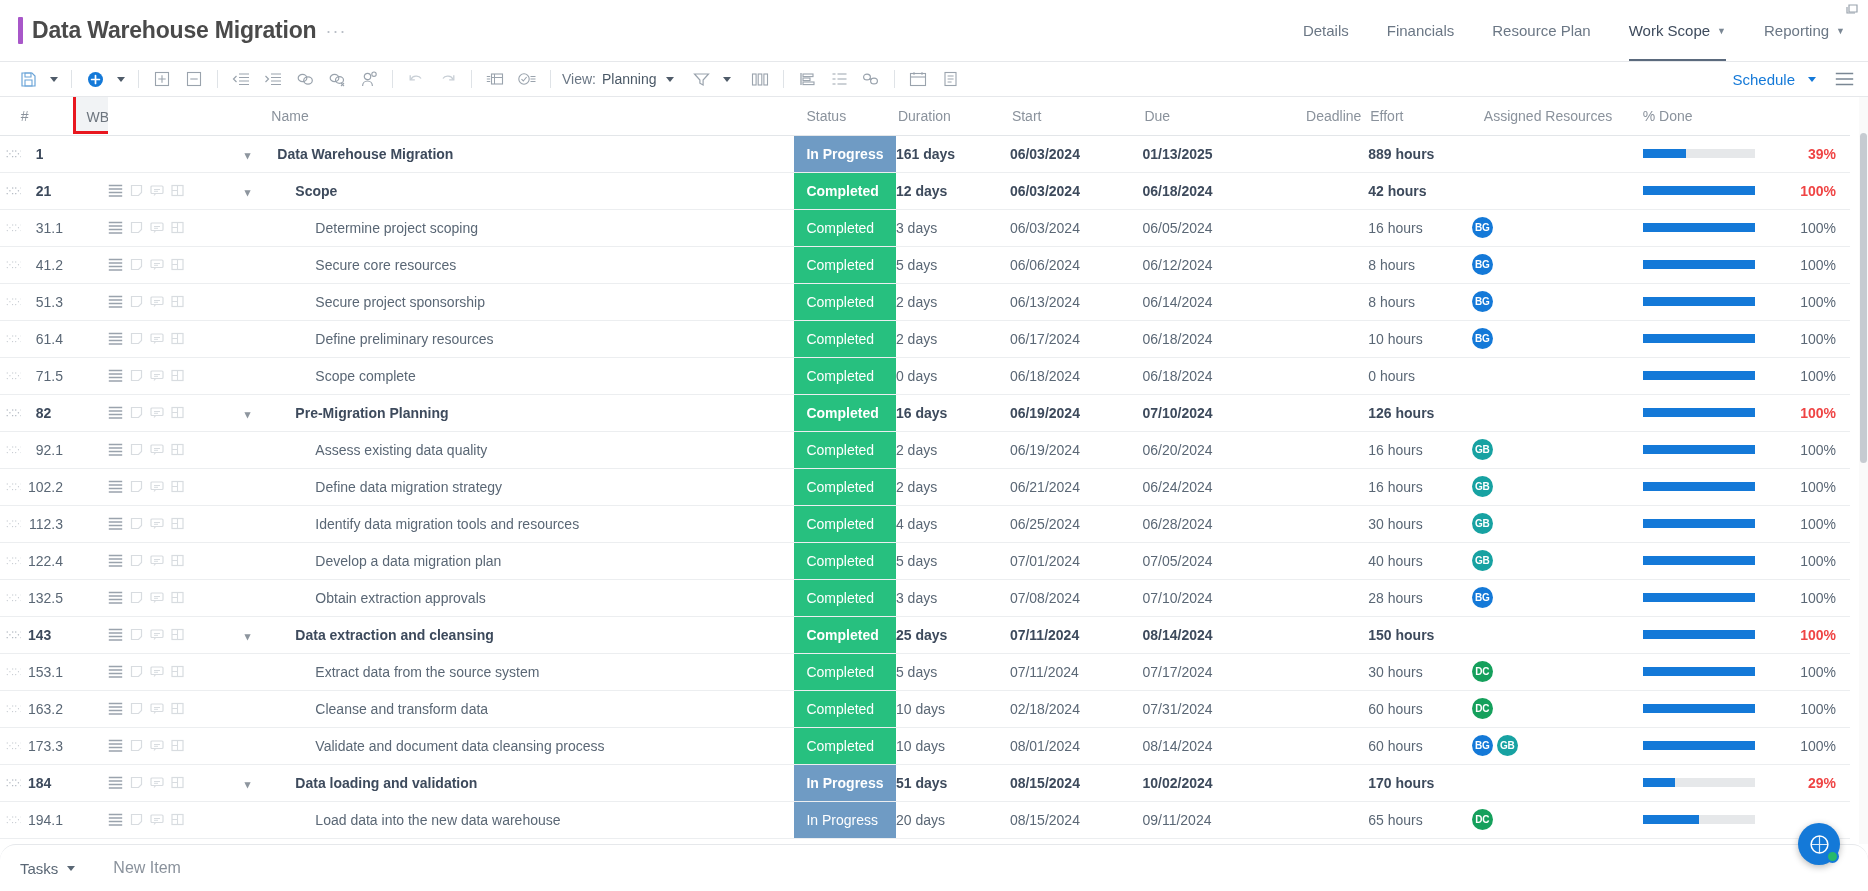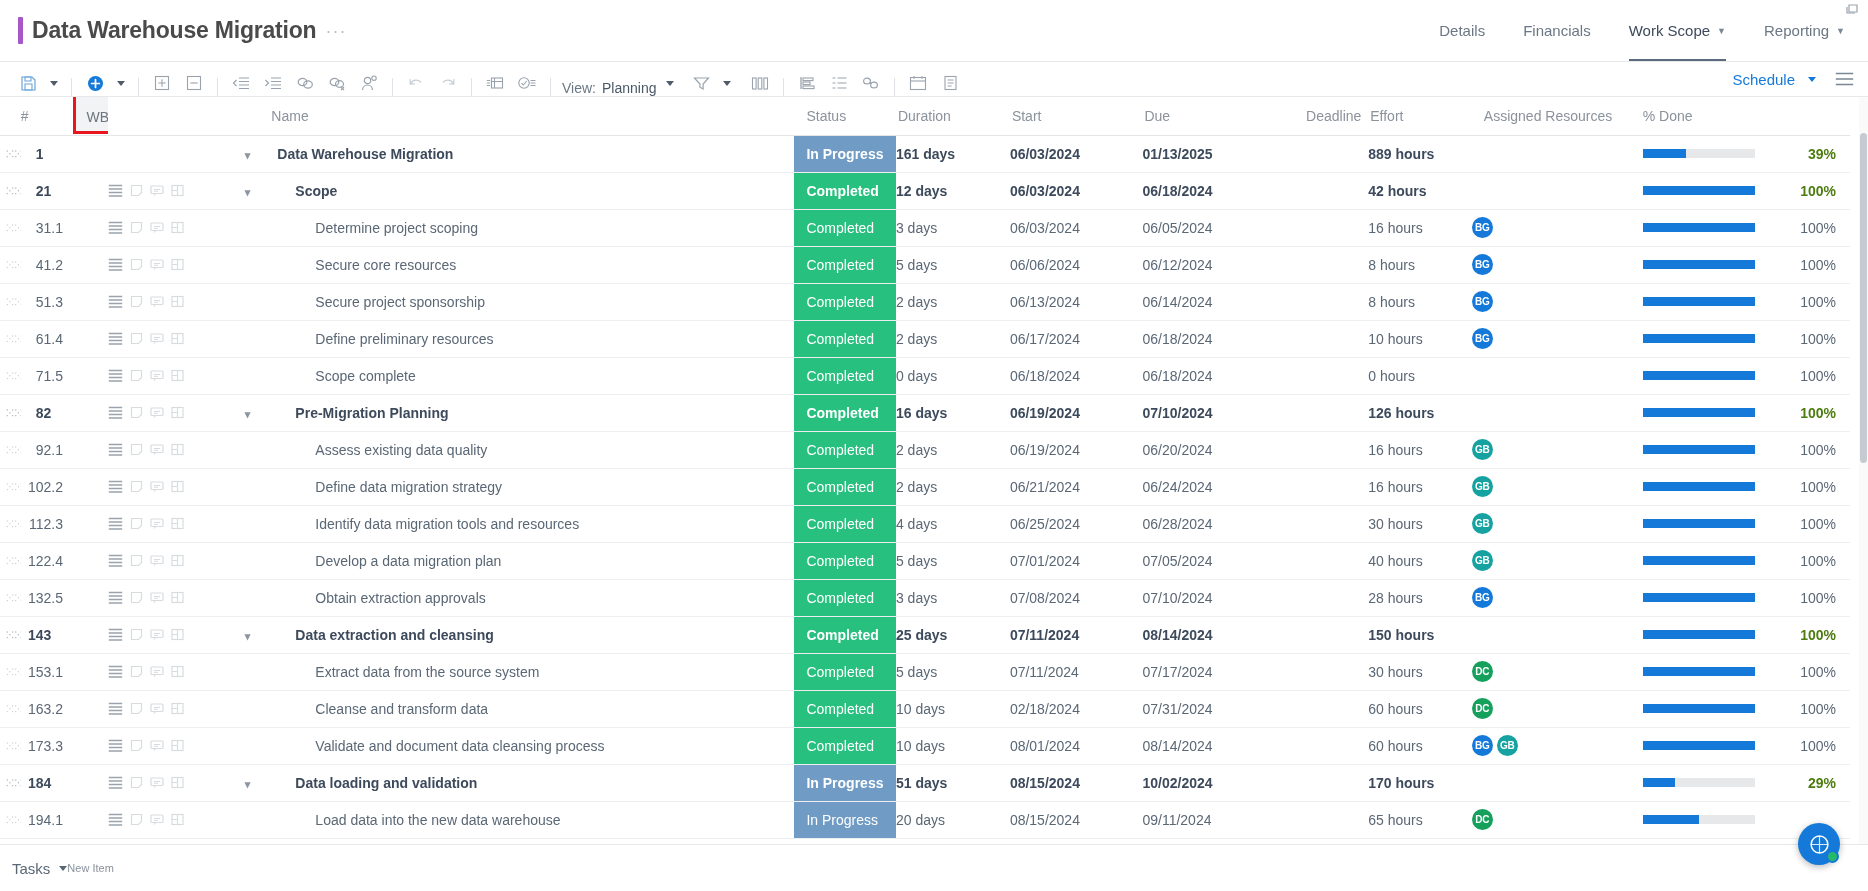--- a/index.html
+++ b/index.html
@@ -169,6 +169,9 @@
         </div>
         <div class="nav-item">
           <span>Financials</span>
+        </div>
+        <div class="nav-item">
+          <span>Resource Plan</span>
         </div>
         <div class="nav-item active">
           <span>Work Scope</span>

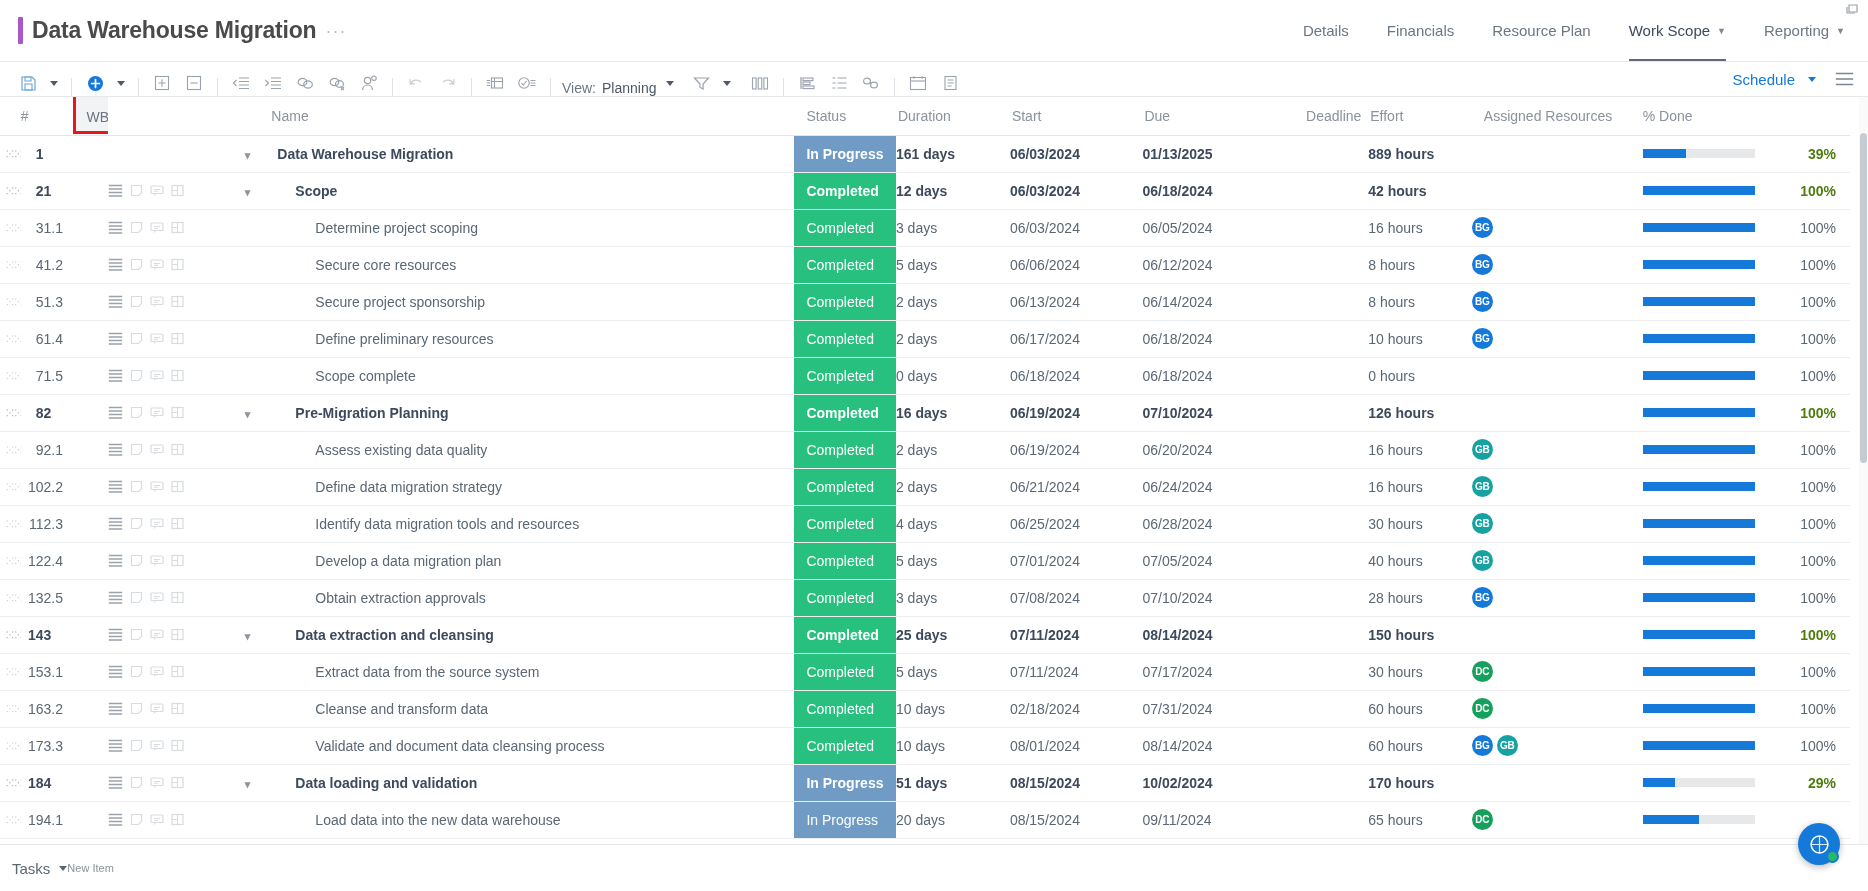--- a/index.html
+++ b/index.html
@@ -42,7 +42,7 @@
     height:35px; flex:0 0 35px; display:flex; align-items:center;
     border-bottom:1px solid #e6e8eb; background:#fff; padding:0 12px;
   }
-  .tb { display:flex; align-items:flex-end; height:100%; }
+  .tb { display:flex; align-items:center; height:100%; }
   .ic {
     width:26px; height:26px; display:flex; align-items:center; justify-content:center;
     color:#9aa3ad; cursor:pointer; margin:0 3px; flex:0 0 auto;

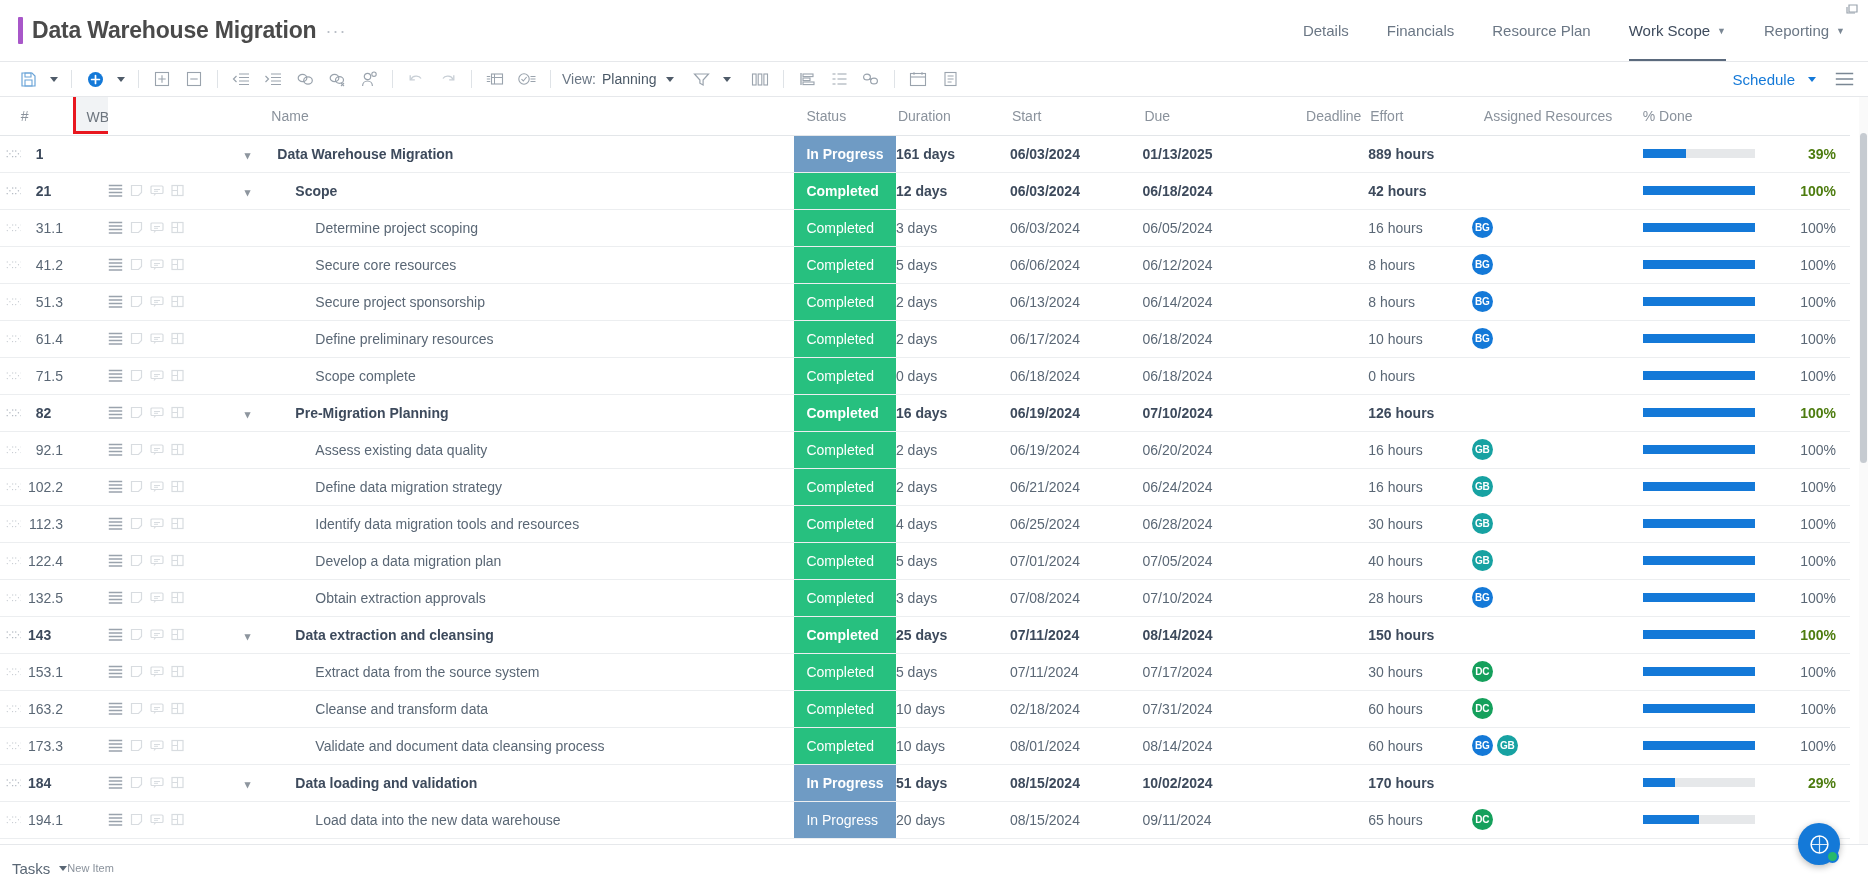--- a/index.html
+++ b/index.html
@@ -130,7 +130,7 @@
   .pbar { width:112px; height:9px; background:#e6e8ea; position:relative; overflow:hidden; }
   .pbar > i { display:block; height:100%; background:#1479d8; }
   .pct-txt { margin-left:auto; padding-right:14px; font-size:14px; color:#5a6775; }
-  tr.summary .pct-txt { font-weight:bold; color:#4d7c0f; }
+  tr.summary .pct-txt { font-weight:bold; color:#ef4444; }
 
   
   .vscroll { position:absolute; right:0; top:0; width:9px; height:100%; background:#fafafa; }

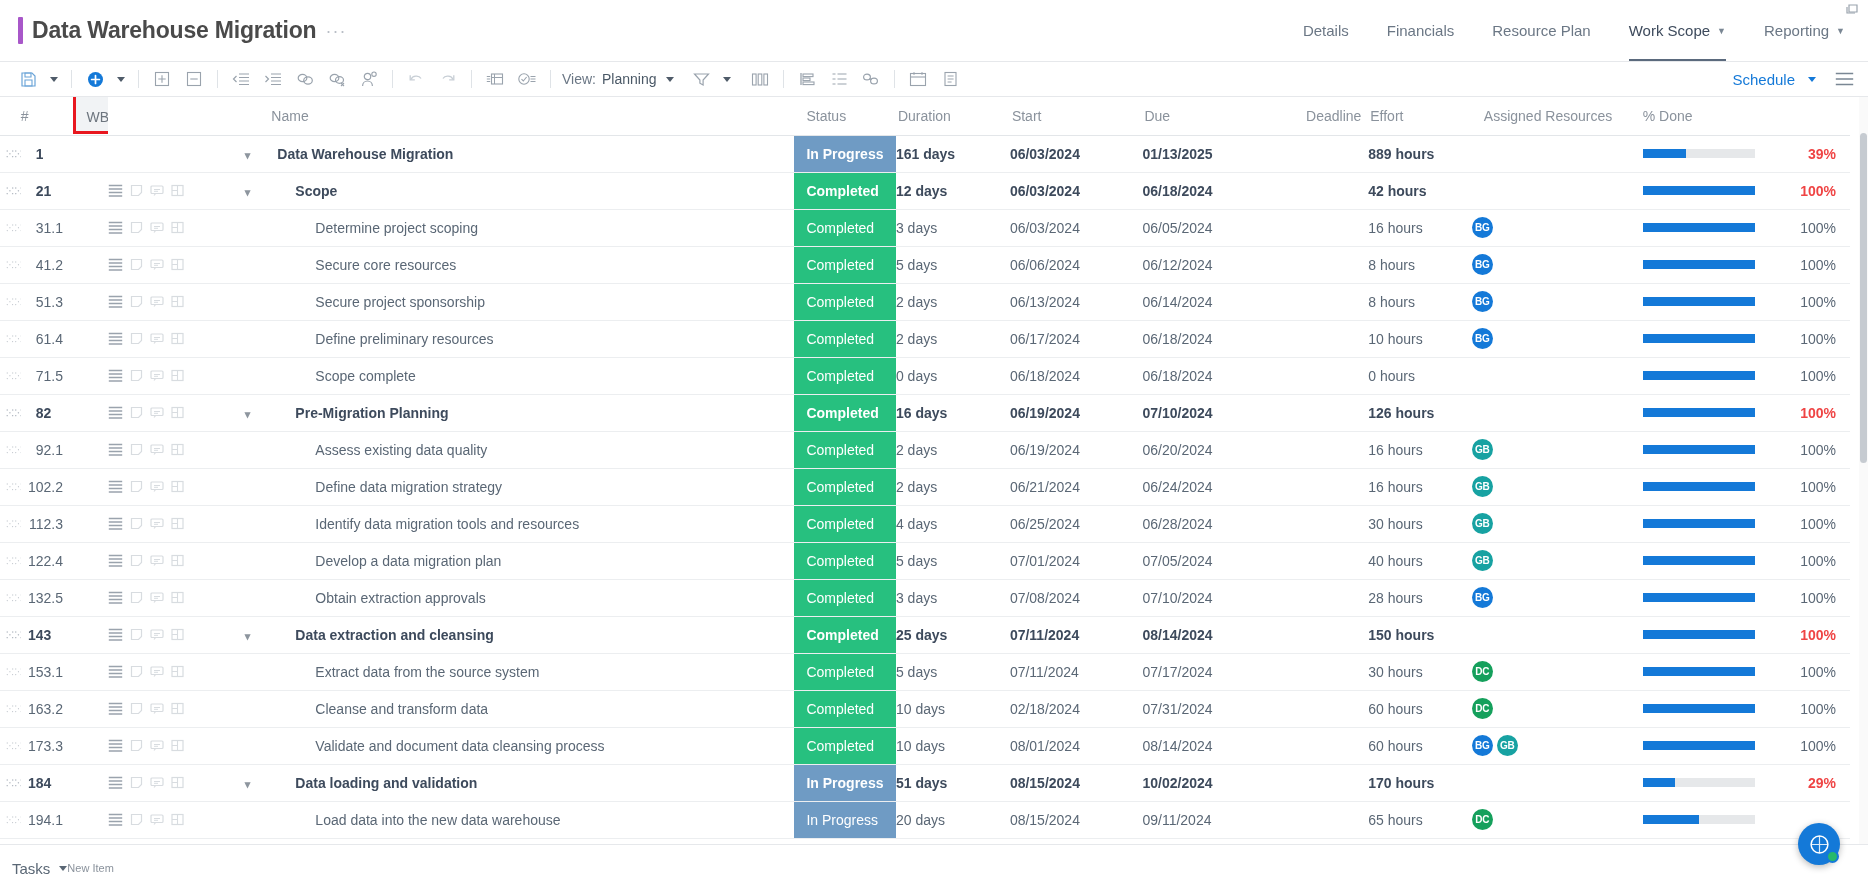--- a/index.html
+++ b/index.html
@@ -139,7 +139,7 @@
   
   .footer {
     height:47px; flex:0 0 47px; border-top:1px solid #e6e8eb; background:#fff;
-    display:flex; align-items:center; padding-left:12px; position:relative;
+    display:flex; align-items:center; padding-left:20px; position:relative;border-radius:16px;
   }
   .f-tasks { font-size:15px; color:#5a6775; display:flex; align-items:center; cursor:pointer; }
   .f-tasks .tri { width:0;height:0;border-left:4.5px solid transparent;border-right:4.5px solid transparent;border-top:5px solid #5a6775; margin-left:9px; }

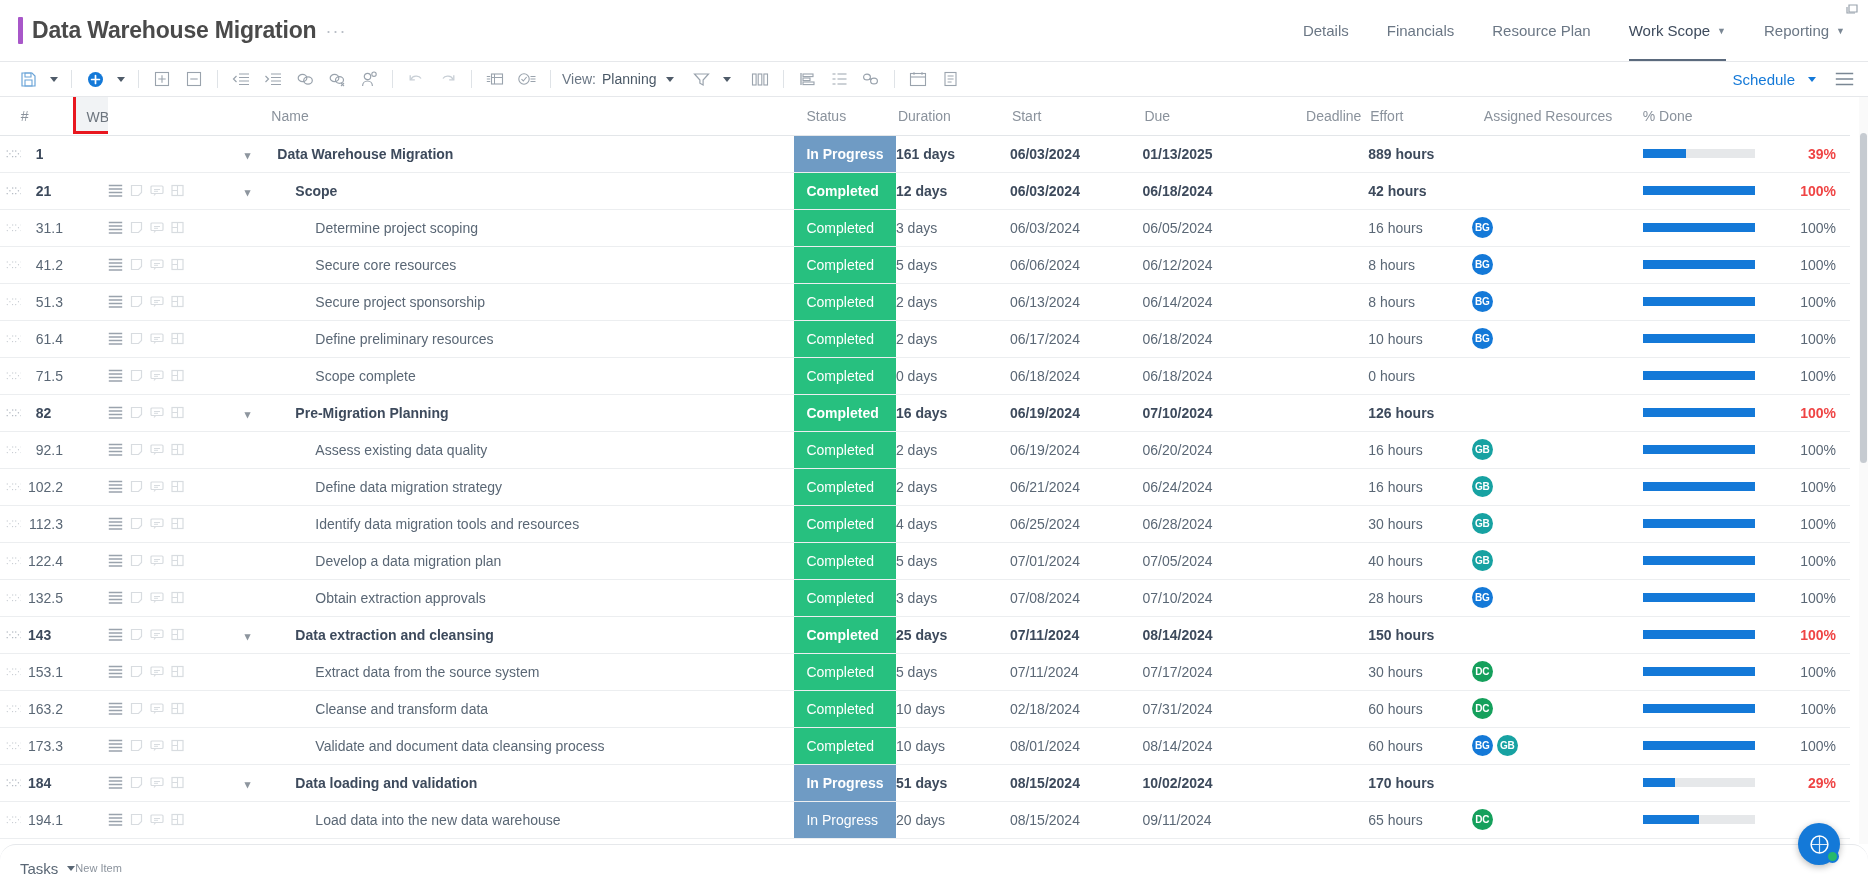--- a/index.html
+++ b/index.html
@@ -143,7 +143,7 @@
   }
   .f-tasks { font-size:15px; color:#5a6775; display:flex; align-items:center; cursor:pointer; }
   .f-tasks .tri { width:0;height:0;border-left:4.5px solid transparent;border-right:4.5px solid transparent;border-top:5px solid #5a6775; margin-left:9px; }
-  .f-new { font-size:11px; color:#8a929c; cursor:pointer; }
+  .f-new { font-size:16px; color:#8a929c; margin-left:38px; cursor:pointer; }
 
   .fab {
     position:absolute; right:28px; bottom:26px; width:42px; height:42px; border-radius:50%;

